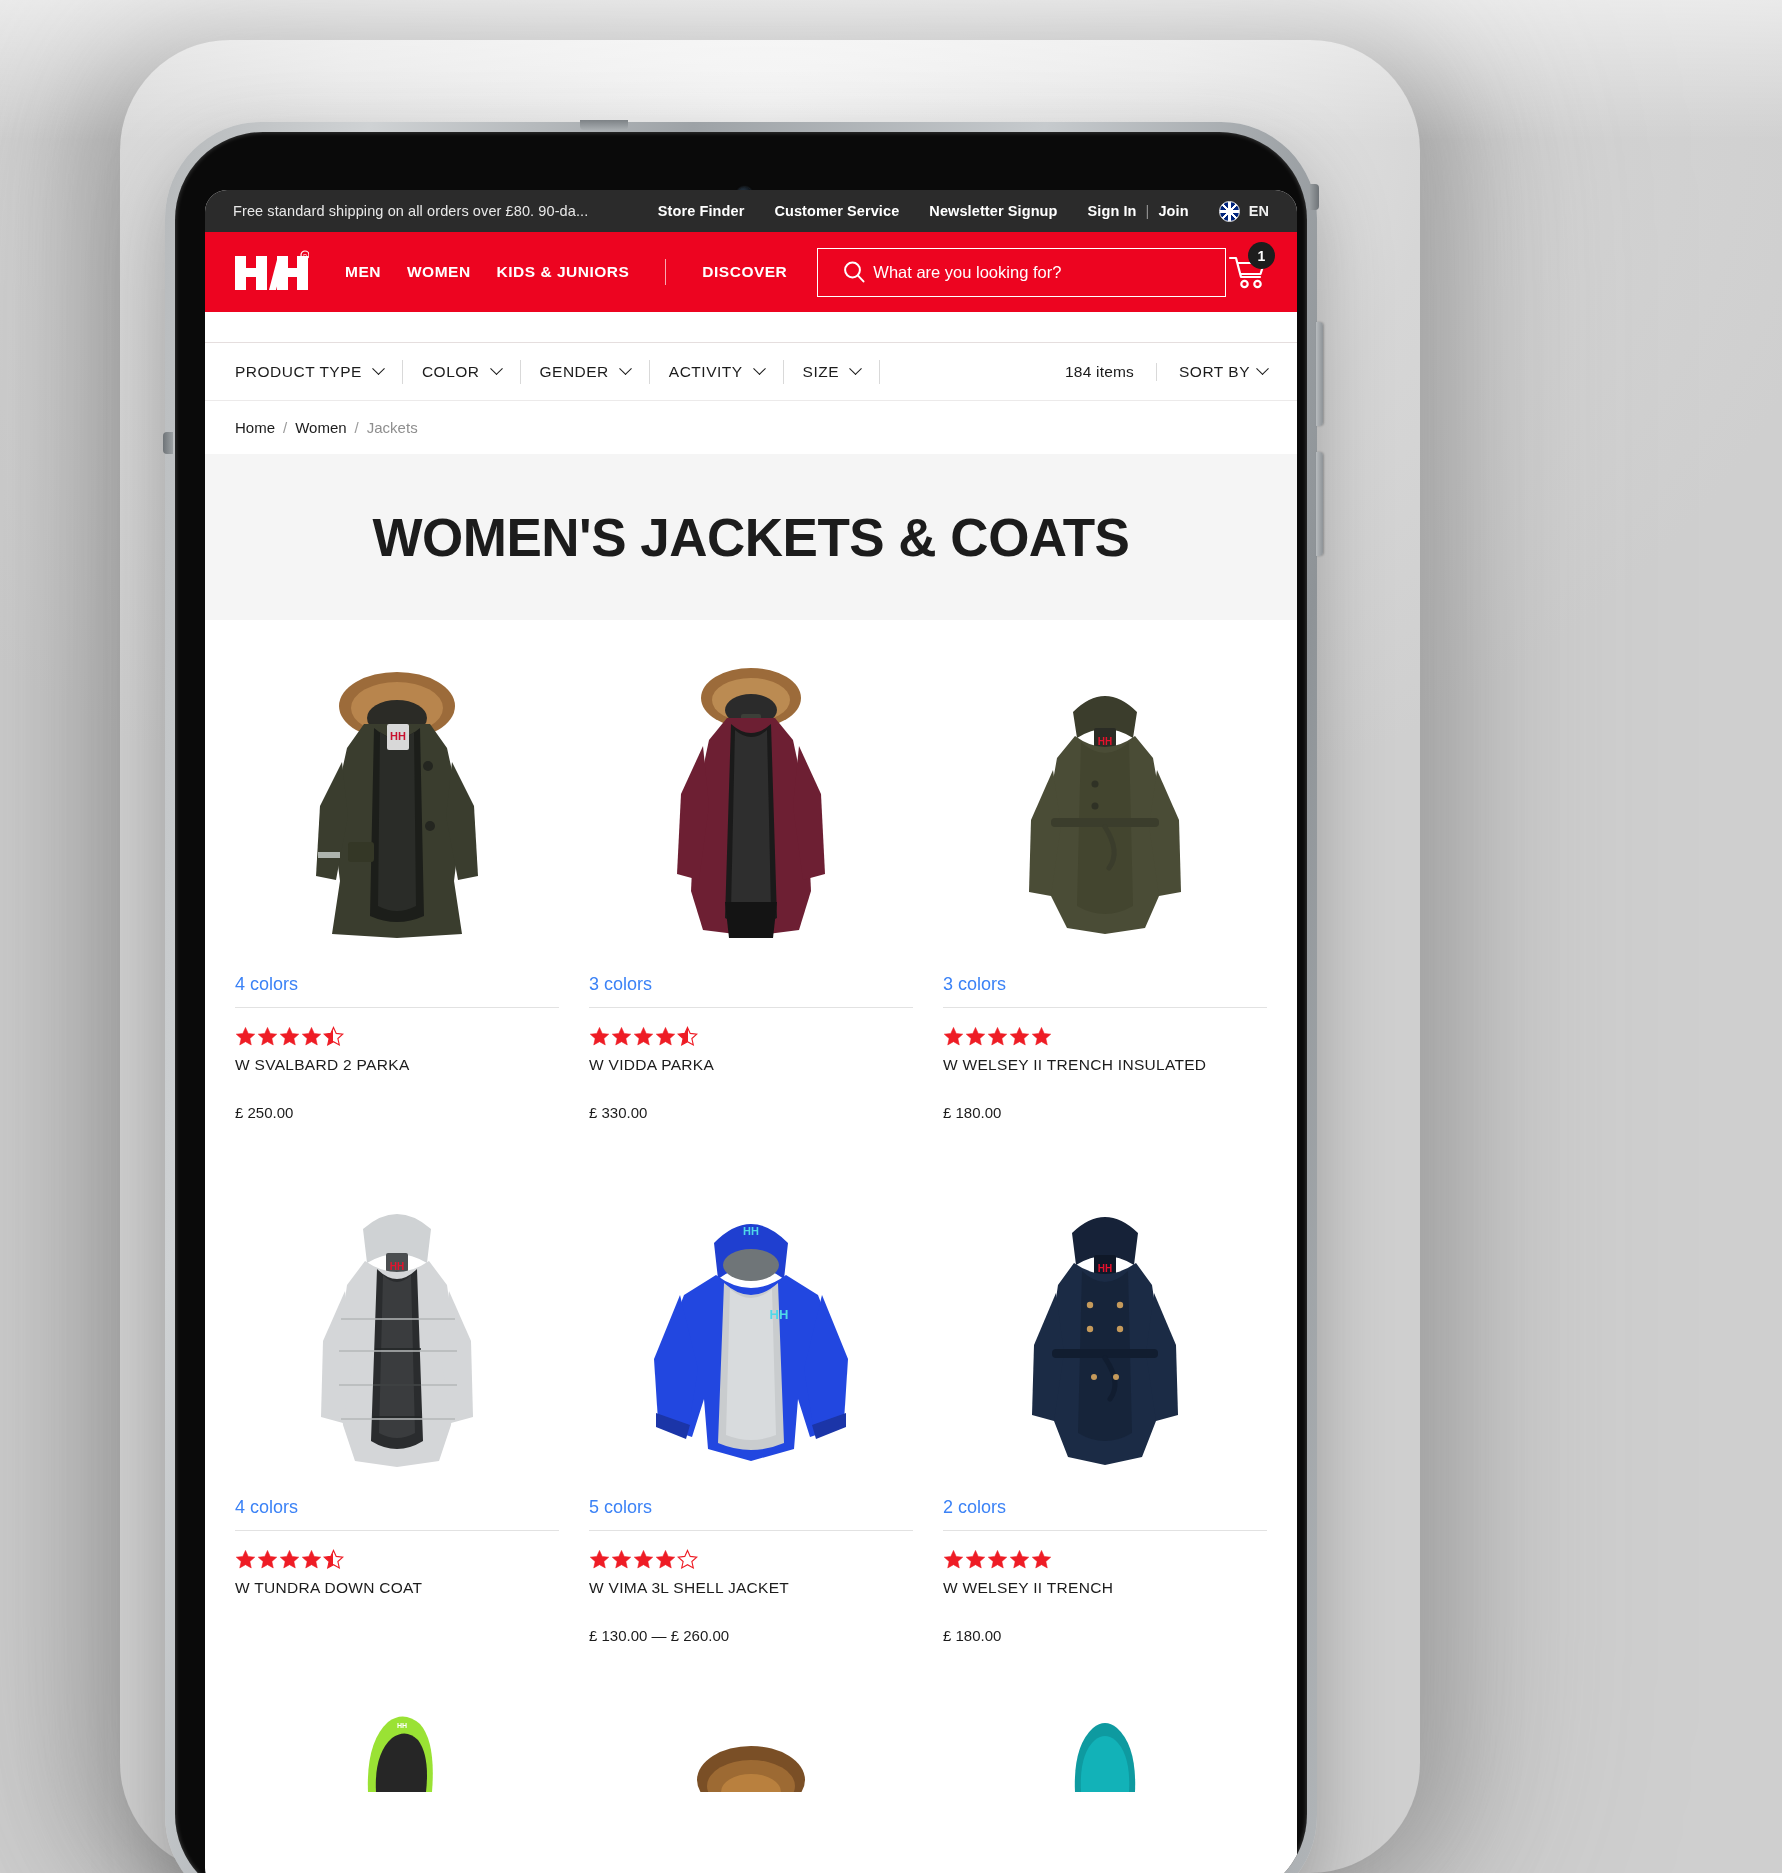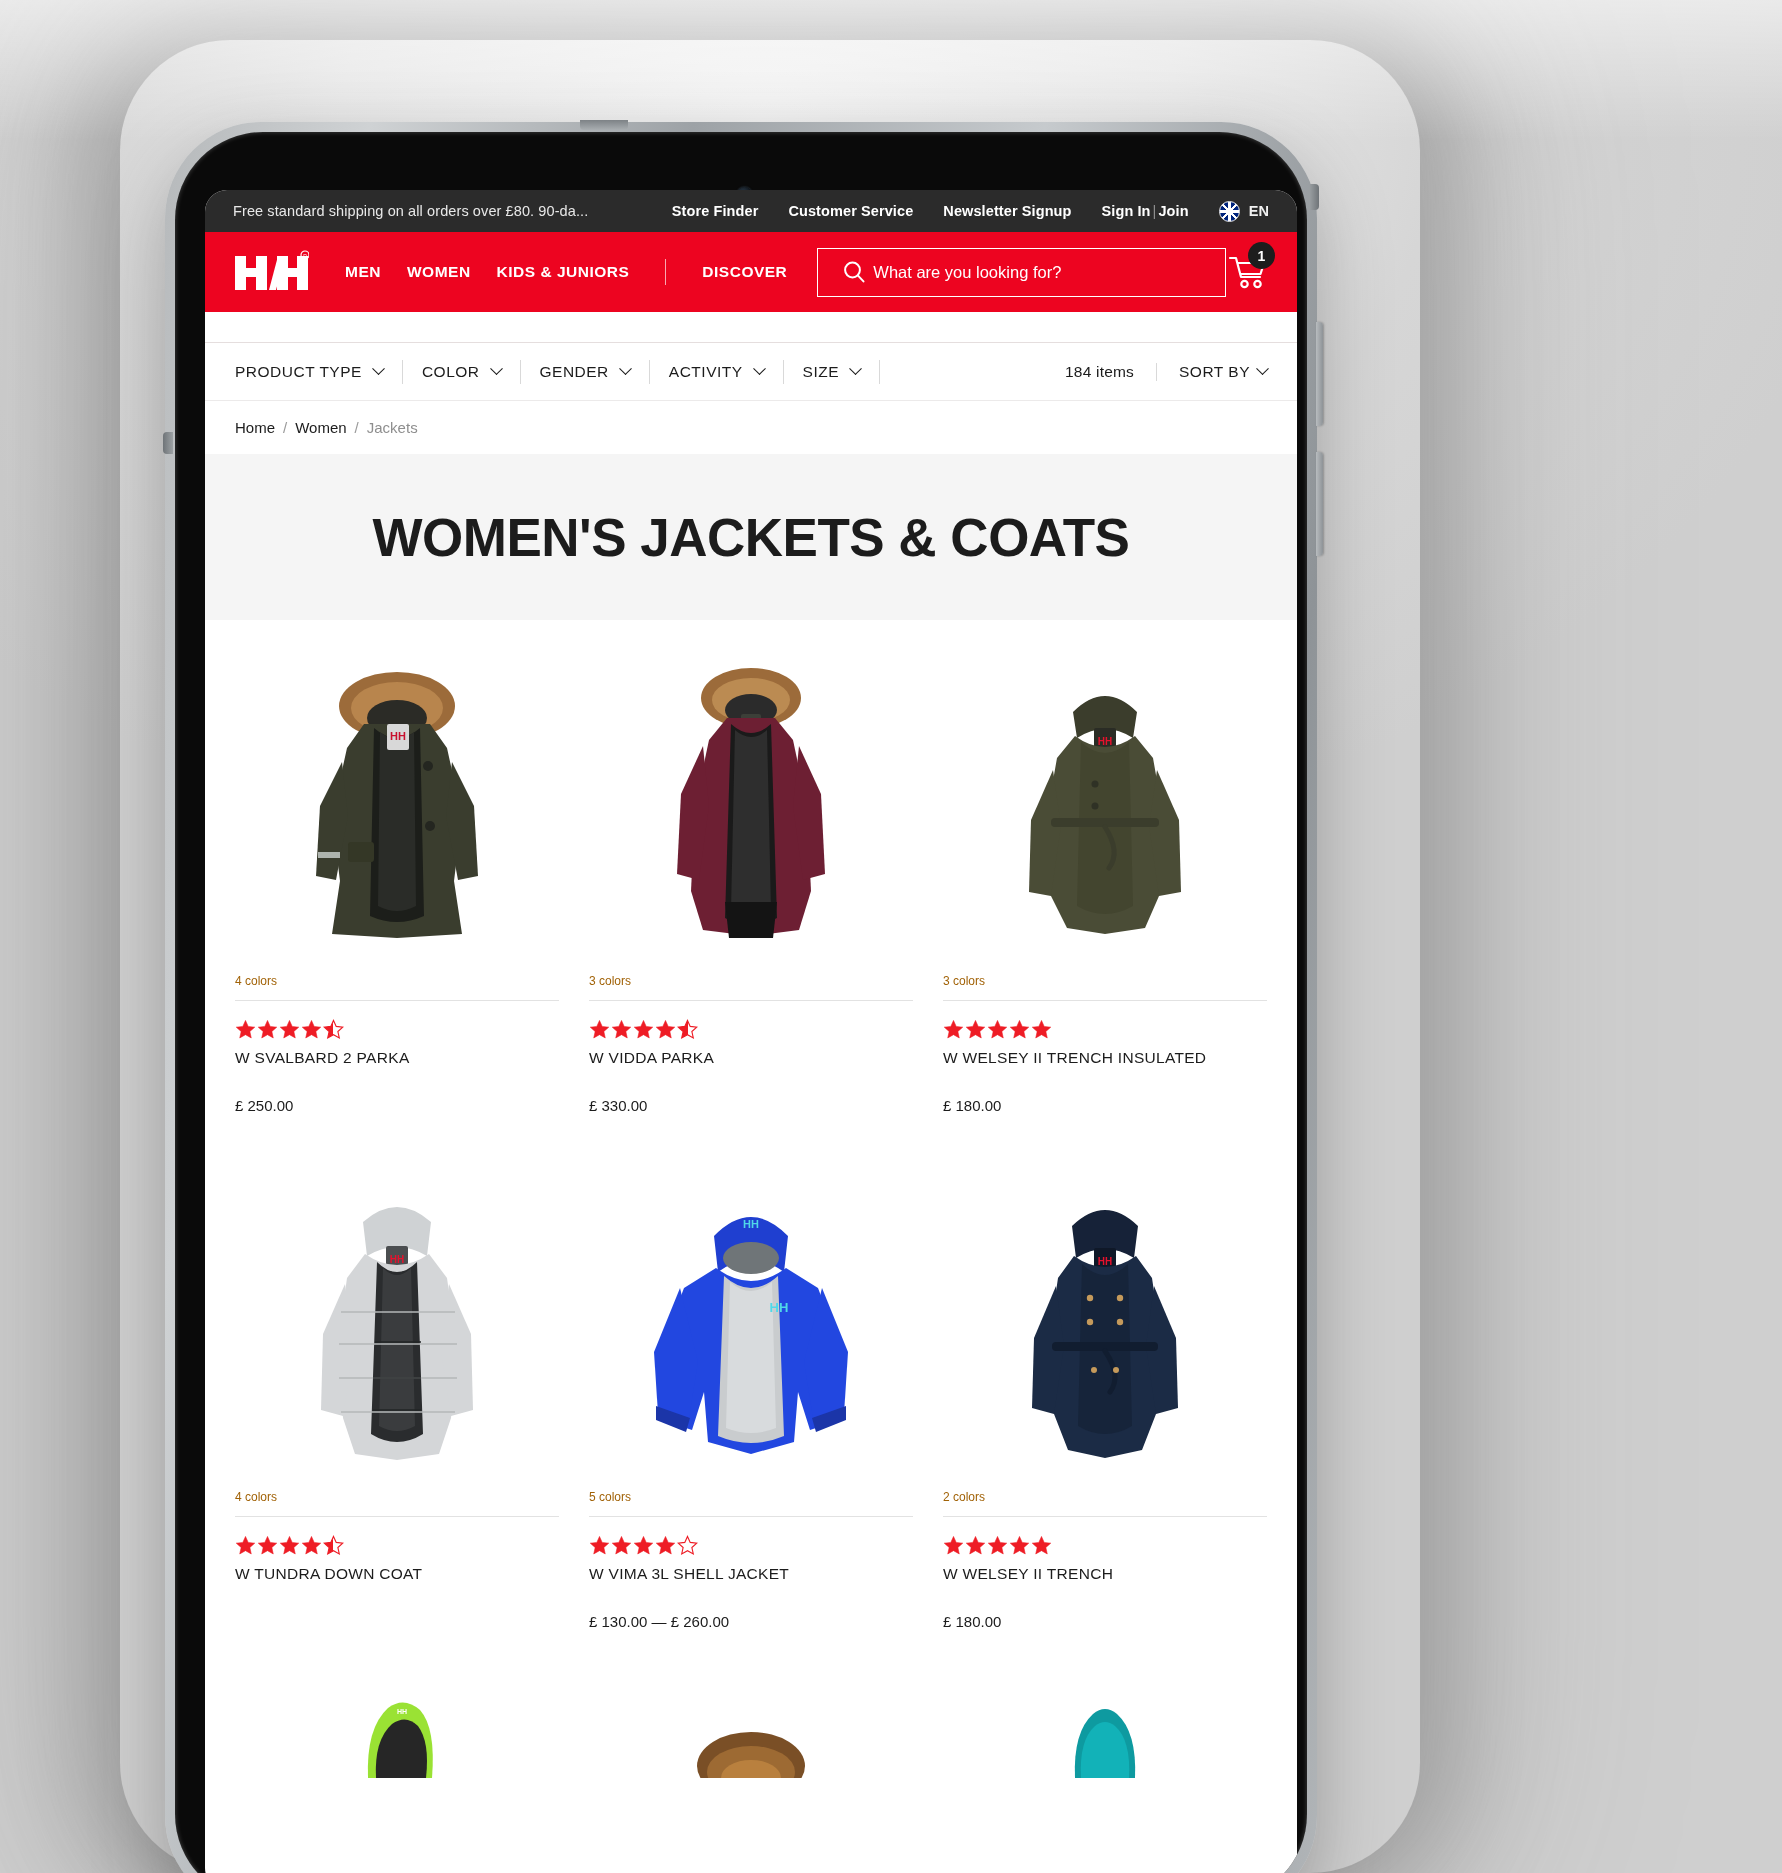--- a/index.html
+++ b/index.html
@@ -120,7 +120,7 @@
     font-size: 14.5px;
   }
   .util-link { color: #ffffff; text-decoration: none; white-space: nowrap; }
-  .signjoin { display: flex; align-items: center; gap: 2px; }
+  .signjoin { display: flex; align-items: center; gap: 9px; }
   .signjoin .divider { color: #8f8f8f; font-weight: 400; }
   .lang { display: flex; align-items: center; gap: 9px; }
   .flag {

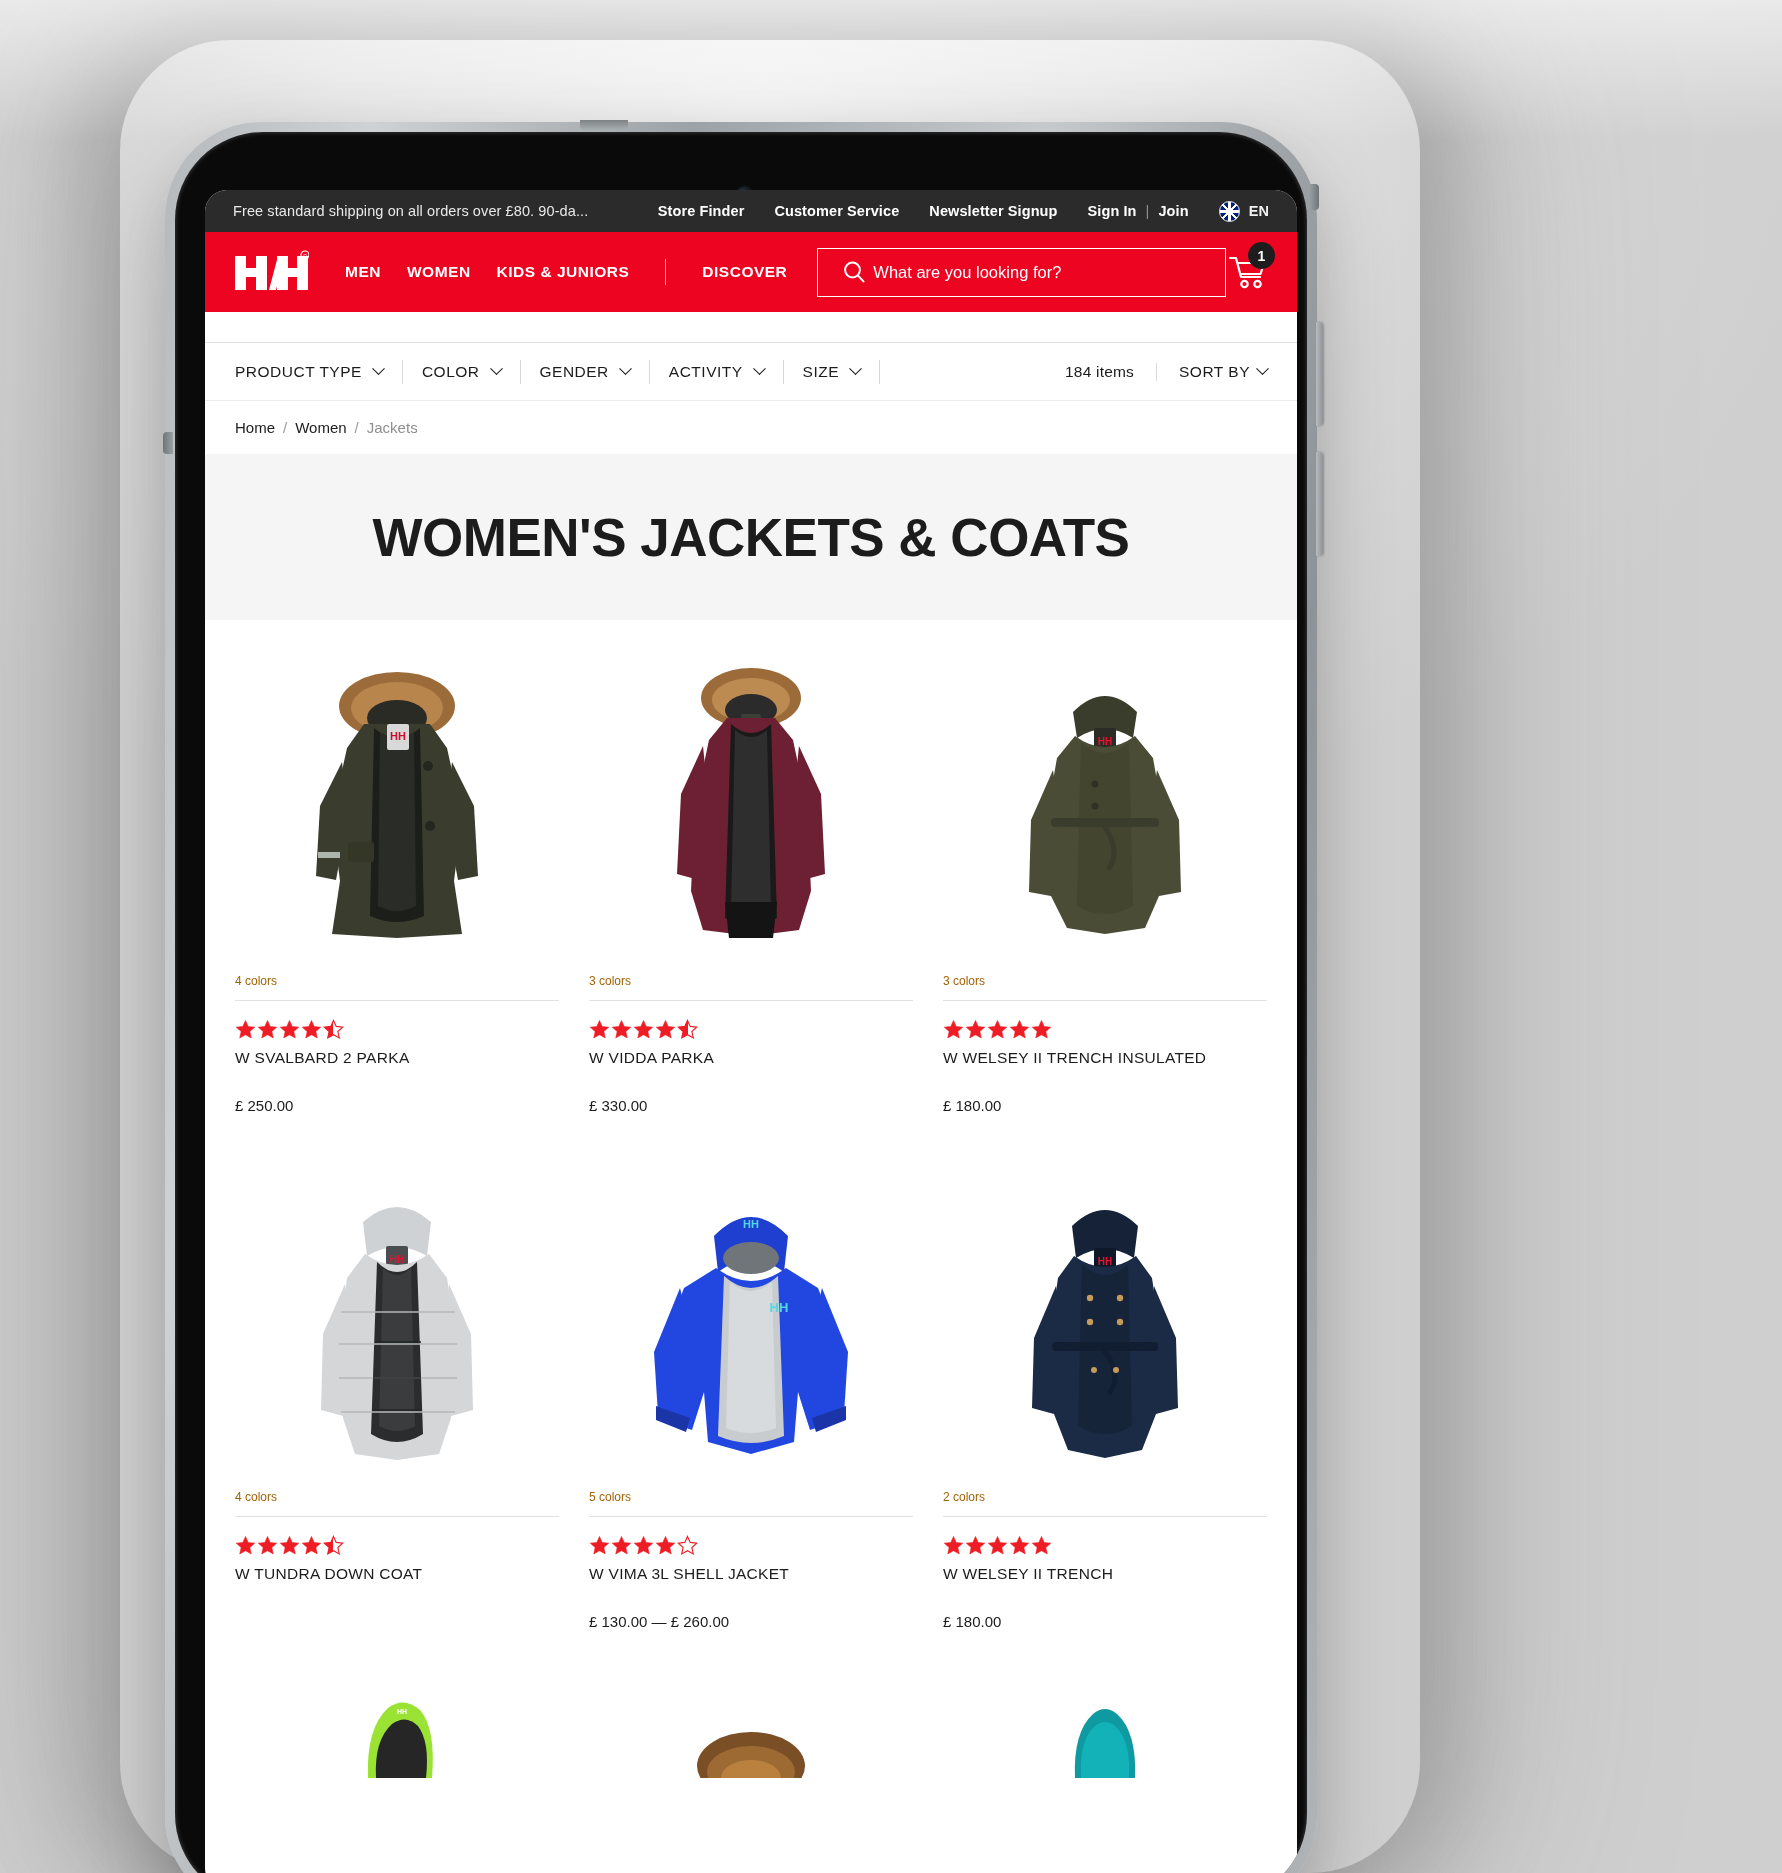--- a/index.html
+++ b/index.html
@@ -282,7 +282,7 @@
   }
   .card-img svg { display: block; }
   .colors {
-    font-size: 12px; color: #a16207;
+    font-size: 18px; color: #3b82f6;
     padding: 8px 0 12px 0;
   }
   .card-divider { height: 1px; background: #e2e2e2; }

